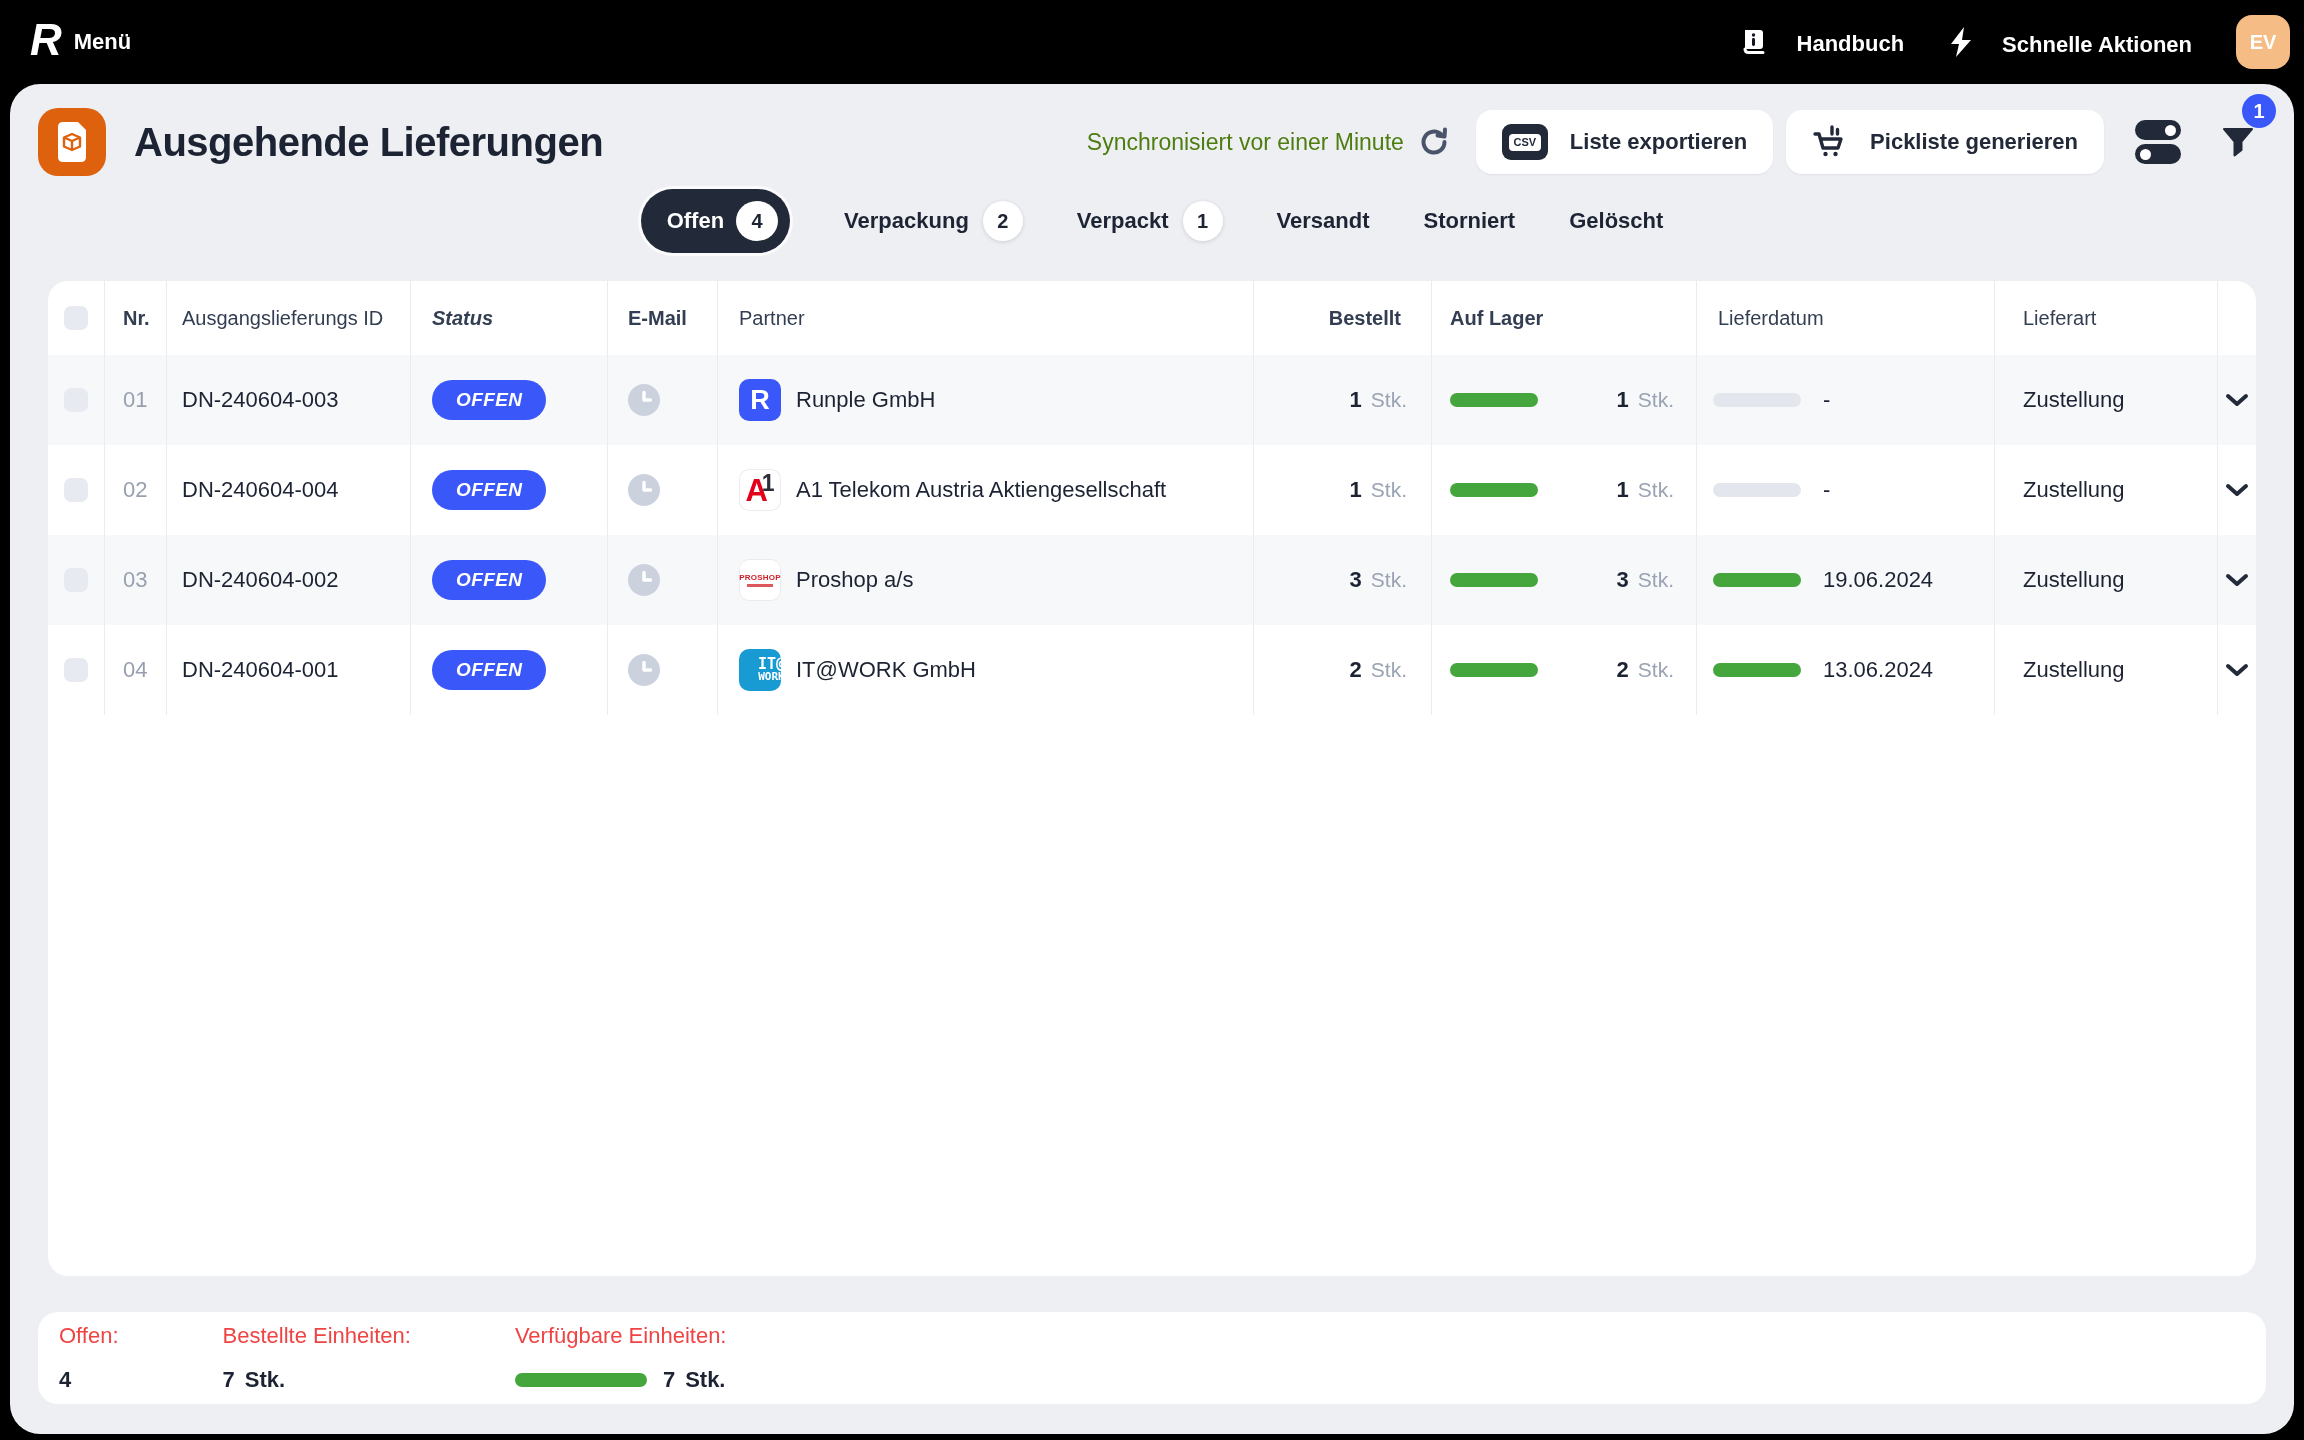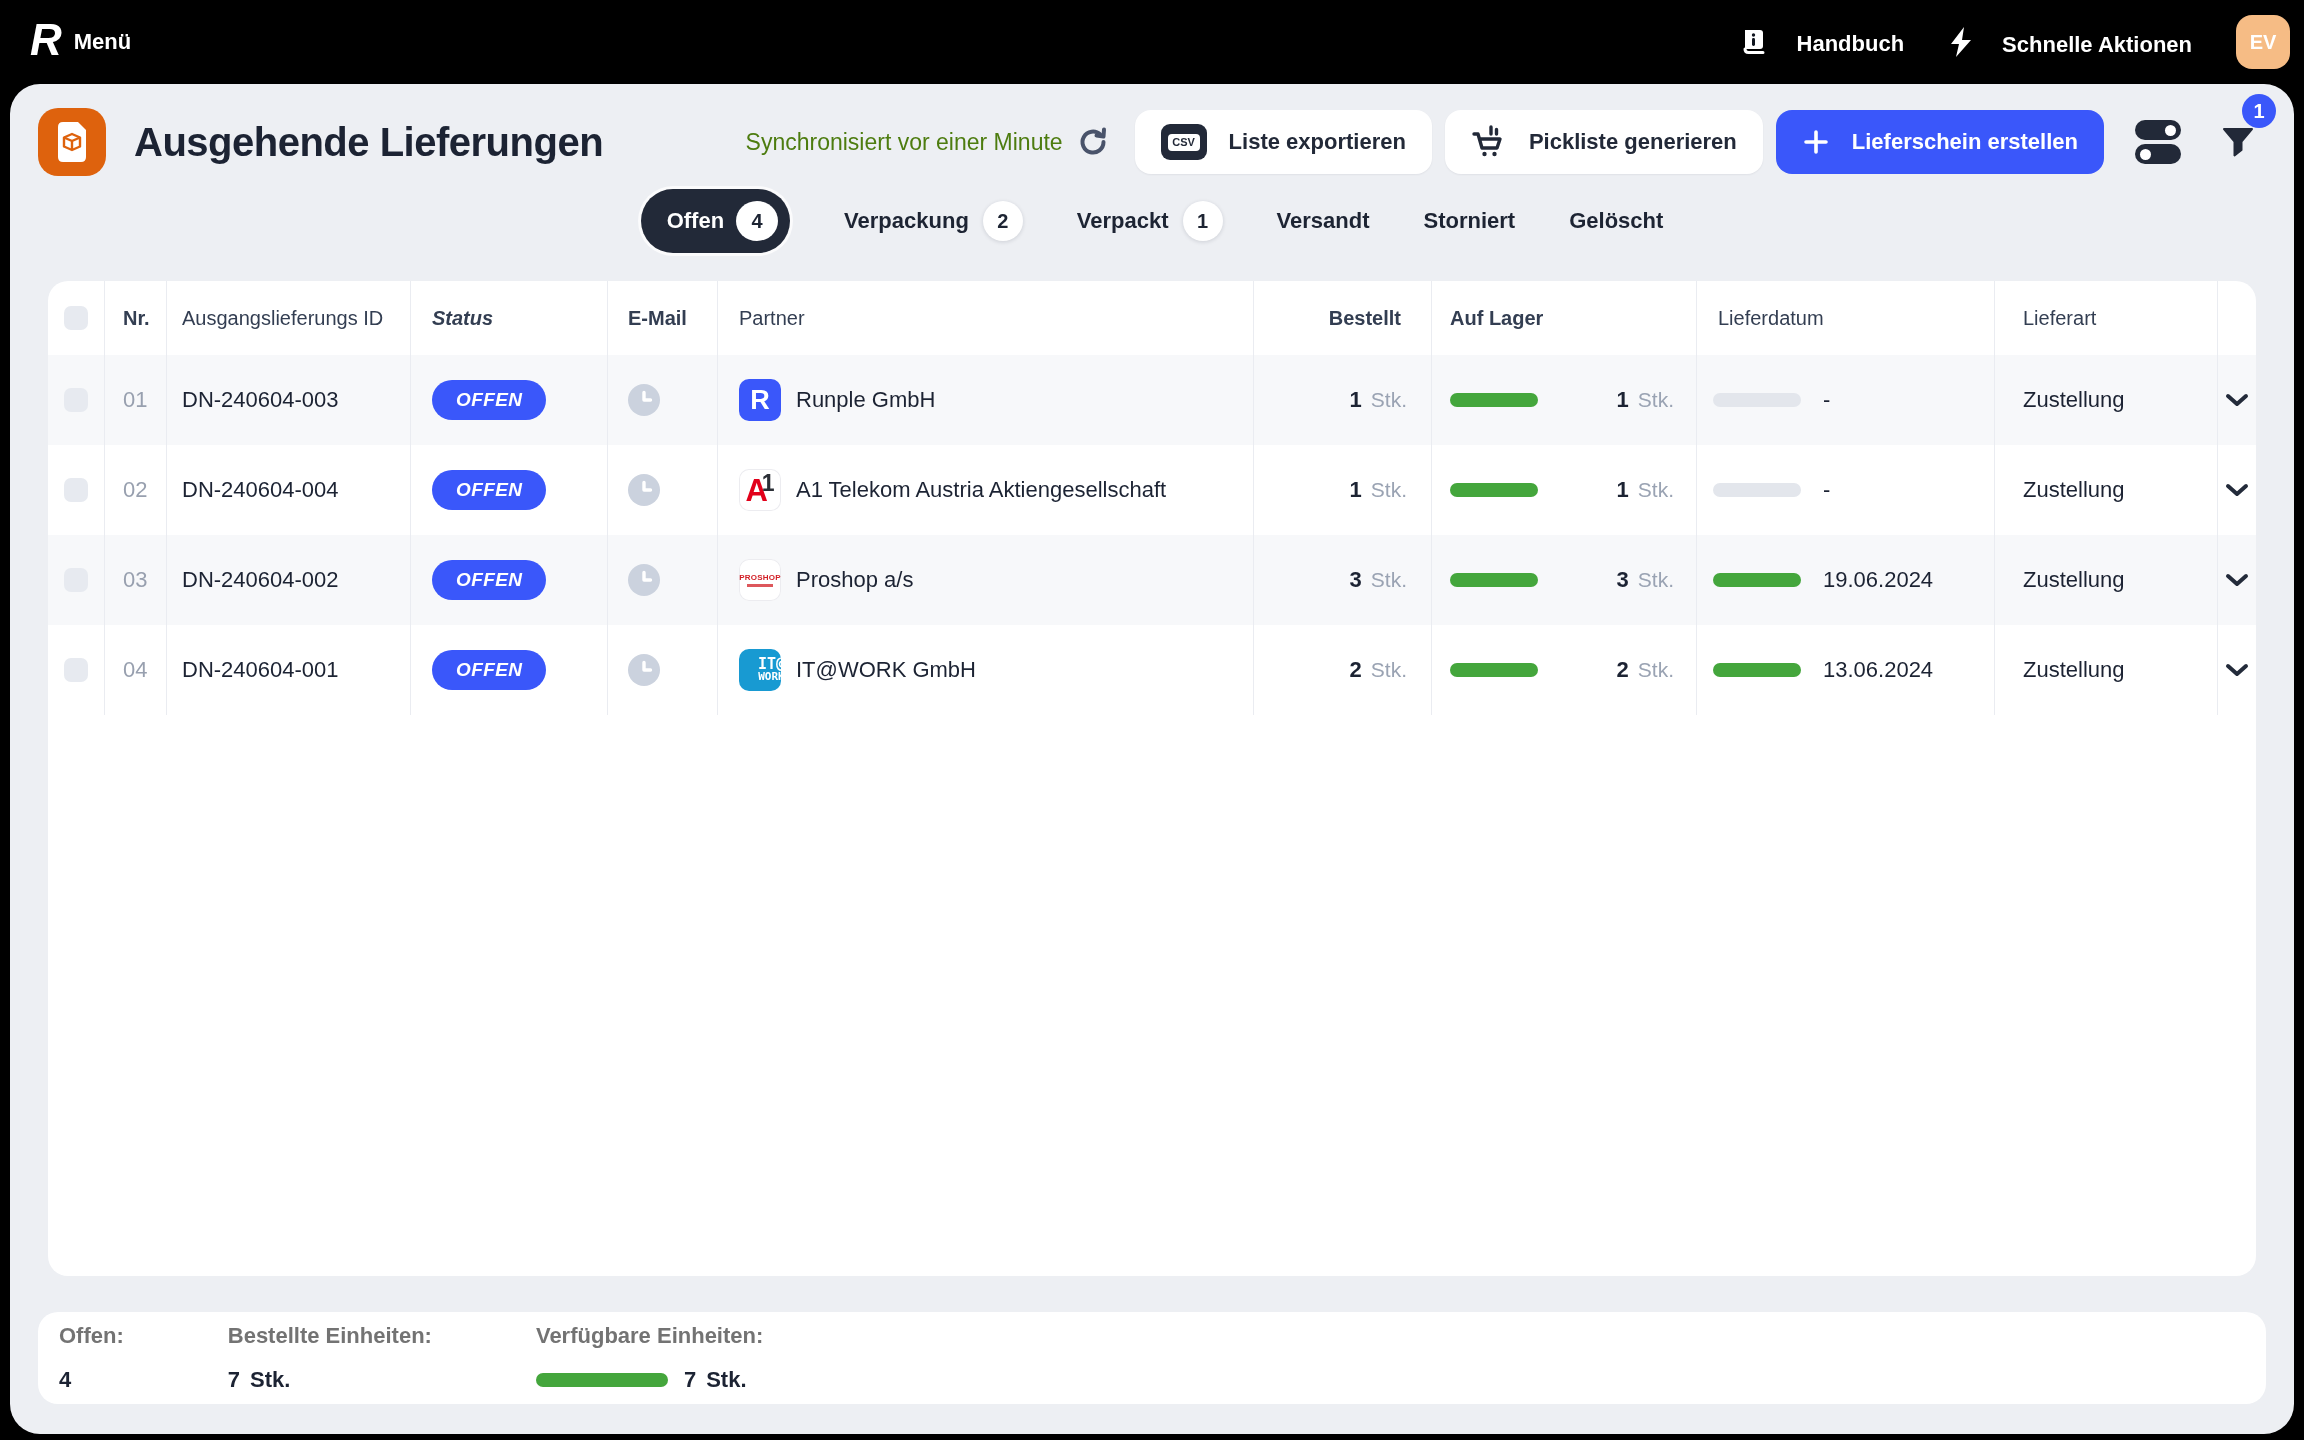--- a/index.html
+++ b/index.html
@@ -169,14 +169,6 @@
       <span>Pickliste generieren</span>
     </div>
 
-    <div class="btn btn-primary">
-      <span>
-        <svg width="28" height="28" viewBox="0 0 28 28">
-            <path d="M14 4v20M4 14h20" stroke="#fff" stroke-width="3.6" stroke-linecap="round"></path>
-          </svg>
-      </span>
-      <span>Lieferschein erstellen</span>
-    </div>
 
     <div class="icon-btn">
       <span class="sliders">

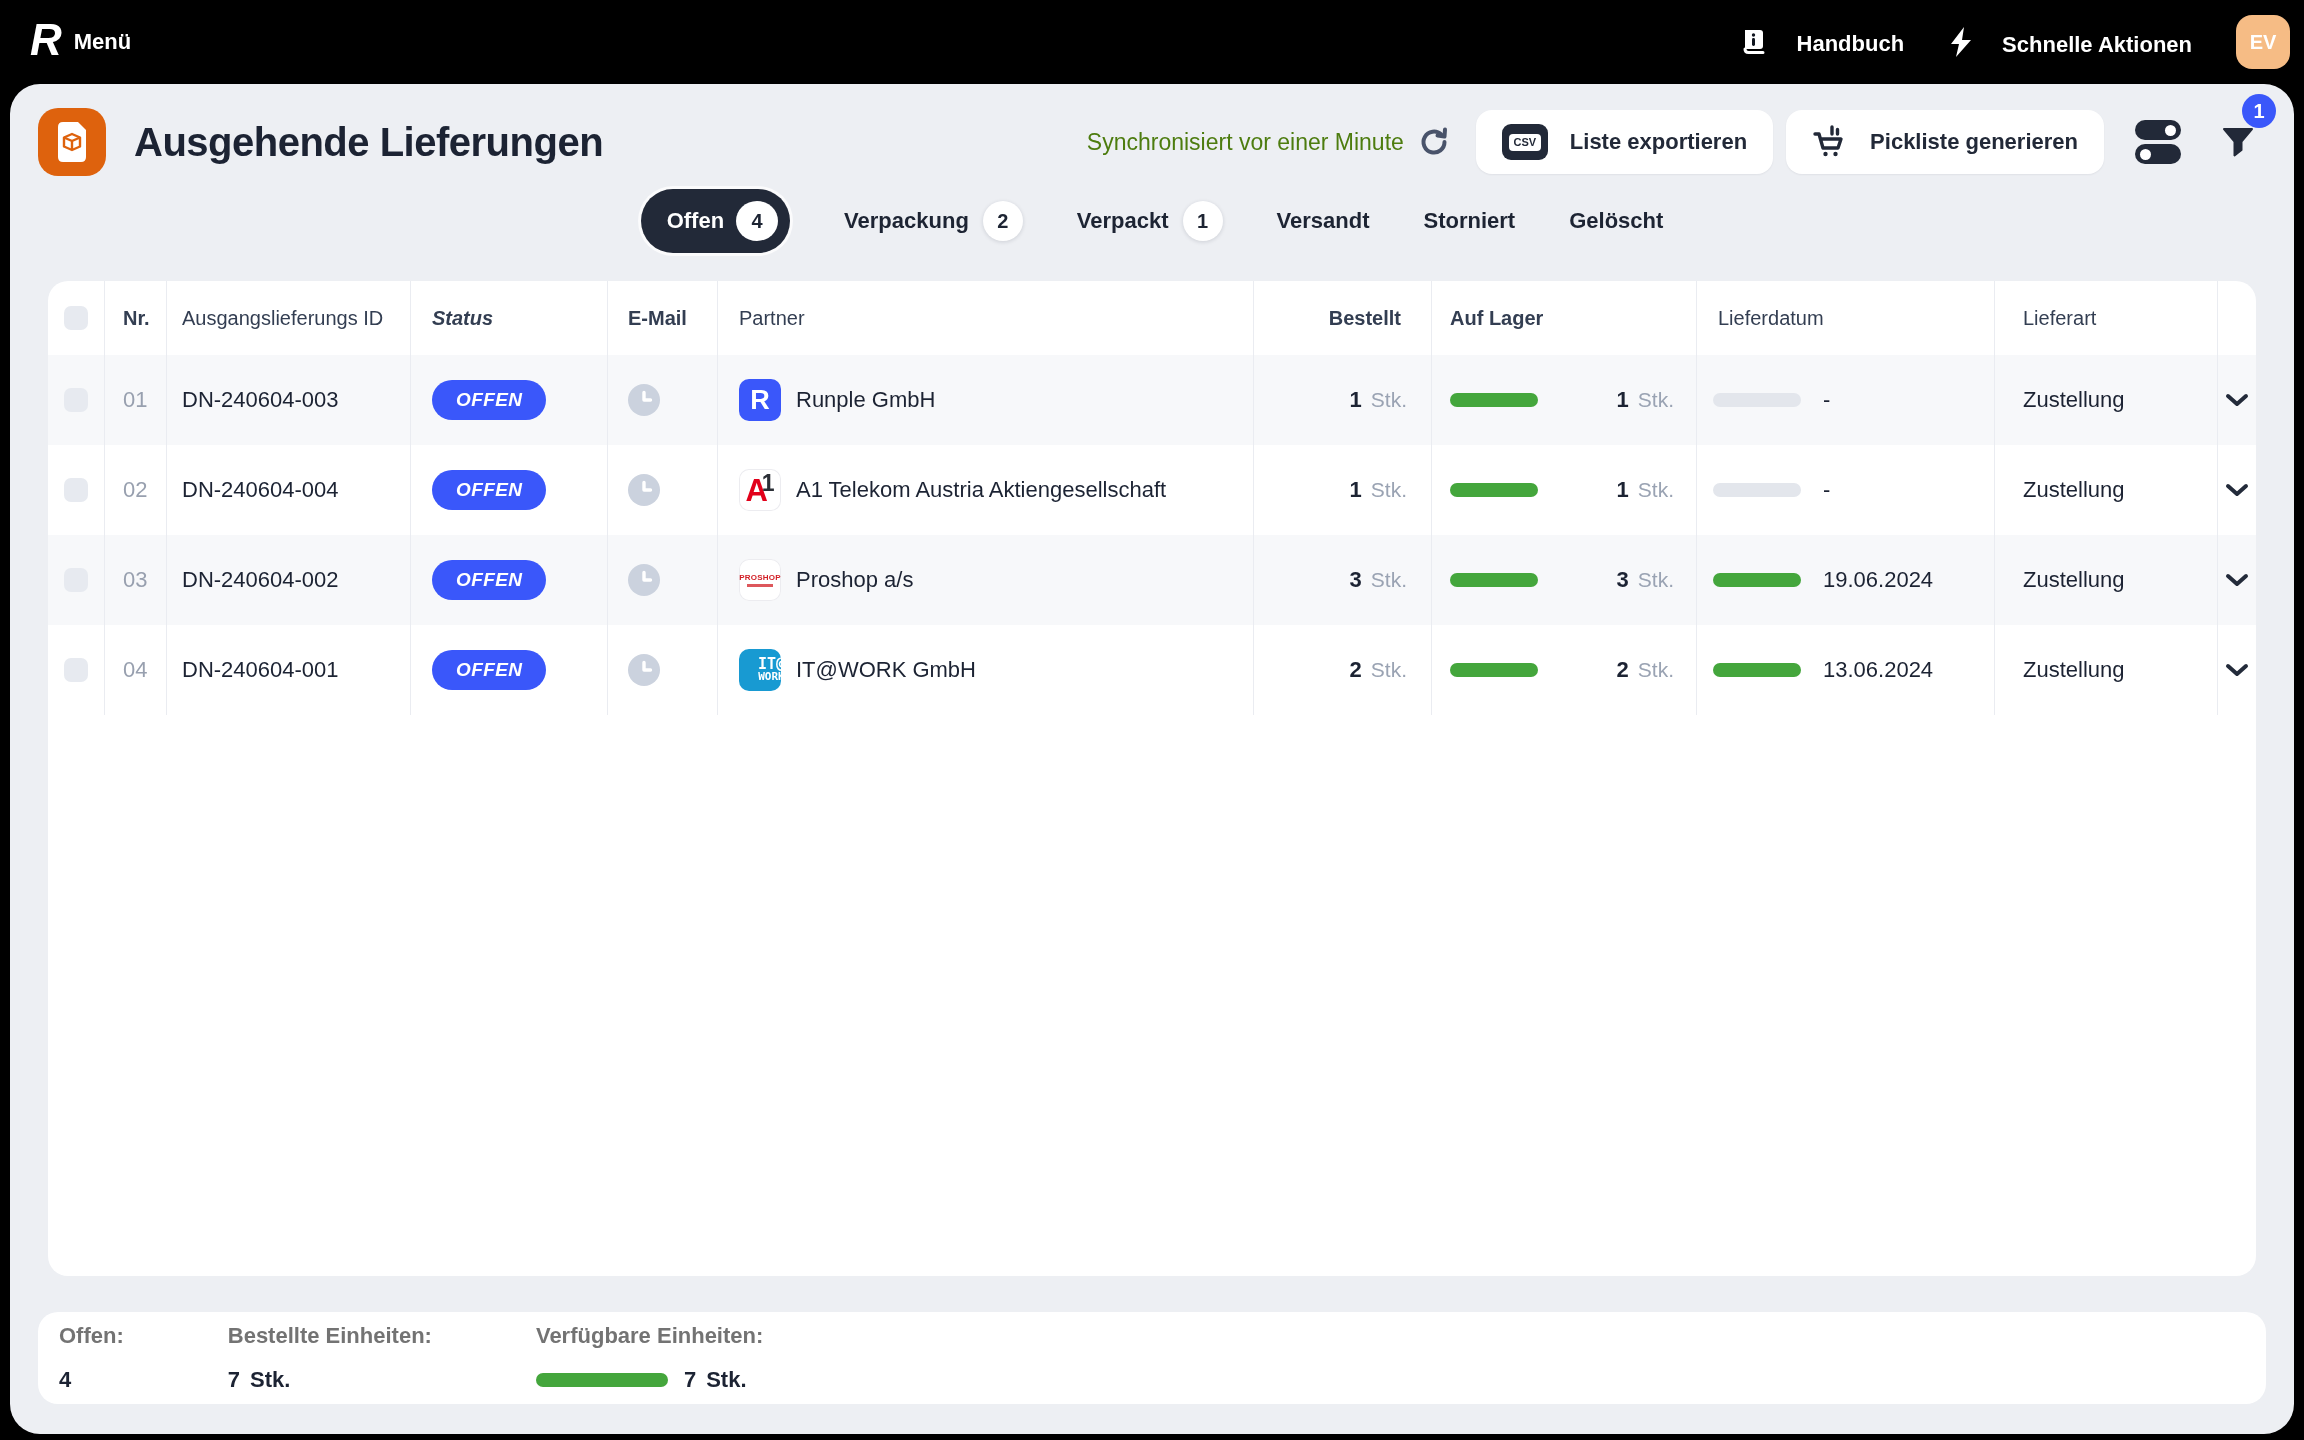--- a/index.html
+++ b/index.html
@@ -88,7 +88,7 @@
 
   
   .footer-card { margin:36px 28px 0; height:92px; background:#fff; border-radius:20px; display:flex; align-items:center; padding-left:21px; gap:104px; }
-  .fgroup .flabel { font-size:22px; color:#737373; font-weight:700; margin-bottom:18px; }
+  .fgroup .flabel { font-size:22px; color:#ef4444; font-weight:400; margin-bottom:18px; }
   .fval { font-size:22px; font-weight:600; display:flex; align-items:center; gap:10px; }
   .fbar { width:132px; height:14px; border-radius:7px; background:#44a63c; margin-right:6px; }
 

